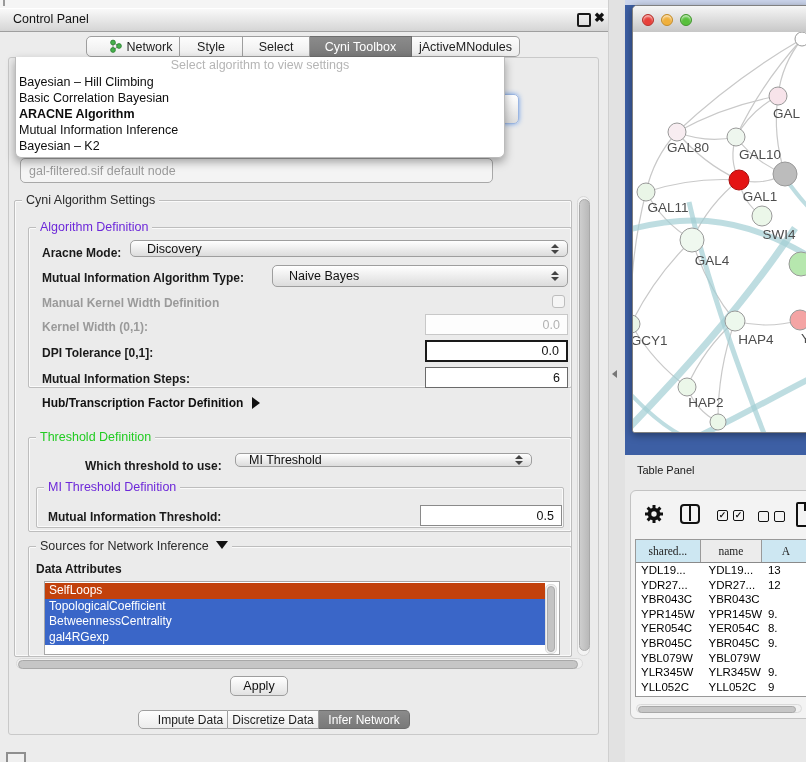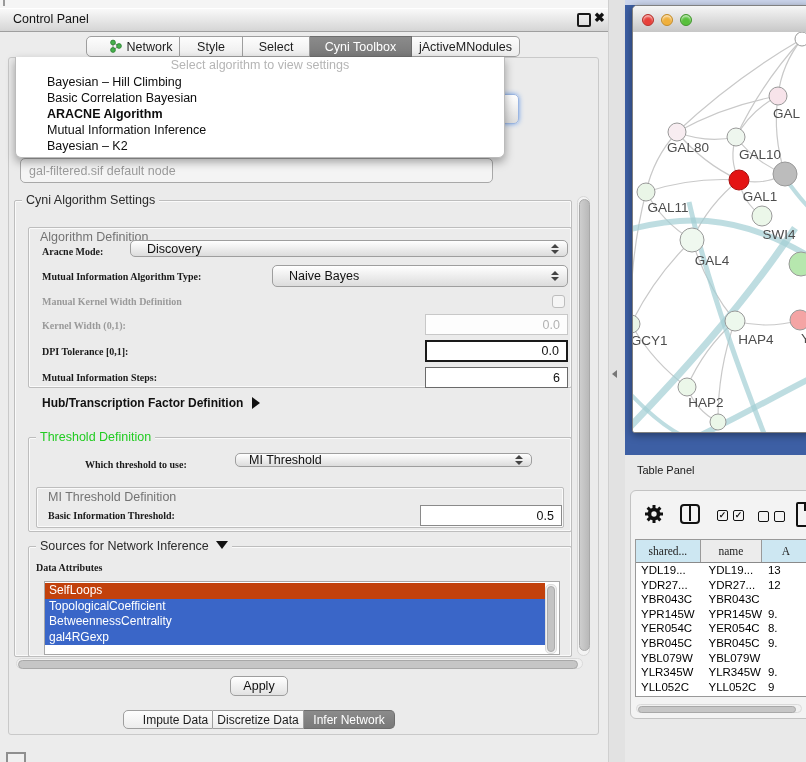--- a/index.html
+++ b/index.html
@@ -70,7 +70,7 @@
   .popup{left:15px;top:57px;width:488px;background:#fff;border:1px solid #bbb;border-top:none;
          border-radius:0 0 6px 6px;box-shadow:0 4px 10px rgba(0,0,0,.35);z-index:30;padding-bottom:3px;}
   .popup-placeholder{font-size:12.5px;color:#b5b5b5;text-align:center;height:17px;line-height:17px;}
-  .popup-item{font-size:12.5px;color:#0d0d0d;height:16px;line-height:16px;padding-left:3px;white-space:nowrap;margin-left:28px;}
+  .popup-item{font-size:12.5px;color:#0d0d0d;height:16px;line-height:16px;padding-left:3px;white-space:nowrap;}
   .popup-item.bold{font-weight:bold;}
   .combo-fragment{left:500px;top:94px;width:17px;height:28px;border:1px solid #9bb6e2;border-radius:5px;
                   background:linear-gradient(#fff,#ddd);box-shadow:0 0 5px #6f9fe8;z-index:5;}

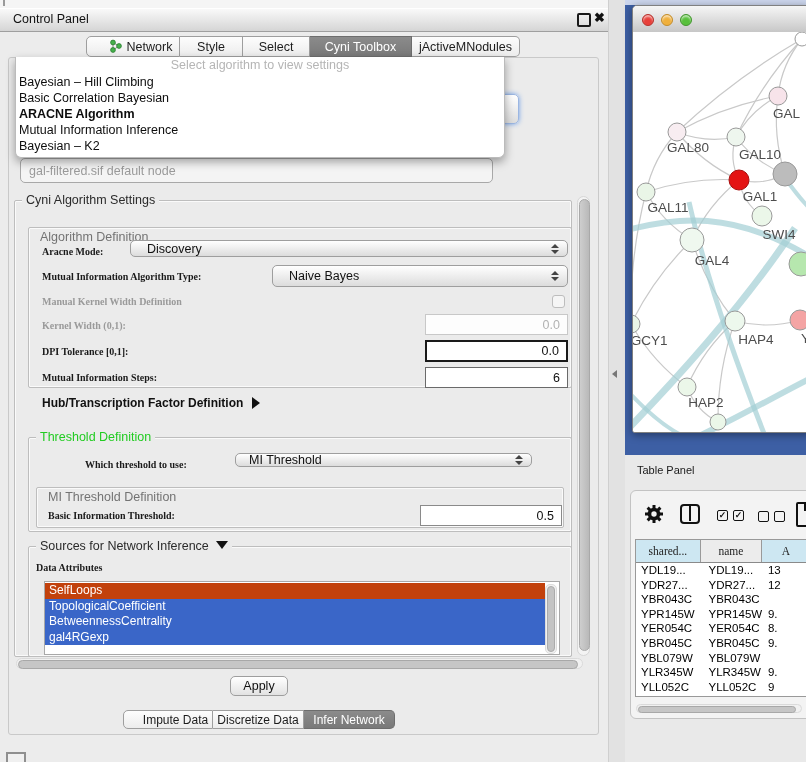--- a/index.html
+++ b/index.html
@@ -33,7 +33,7 @@
               border:1px solid #c9c9c9;border-radius:3px;box-sizing:border-box;}
   .group{position:absolute;border:1px solid #bdbdbd;border-radius:2px;box-shadow:inset 0 0 0 1px #fafafa;box-sizing:border-box;}
   .group-label{position:absolute;font-size:12.5px;background:#ebebeb;padding:0 4px;line-height:14px;color:#2b2b2b;white-space:nowrap;}
-  .lbl-blue{color:#737373;margin-top:10px;}
+  .lbl-blue{color:#6d28d9;}
   .lbl-green{color:#22cc22;}
   .rowlabel{position:absolute;font-size:10px;font-weight:bold;color:#1a1a1a;white-space:nowrap;font-family:Liberation Serif, serif;}
   .rowlabel.dis{color:#9a9a9a;}

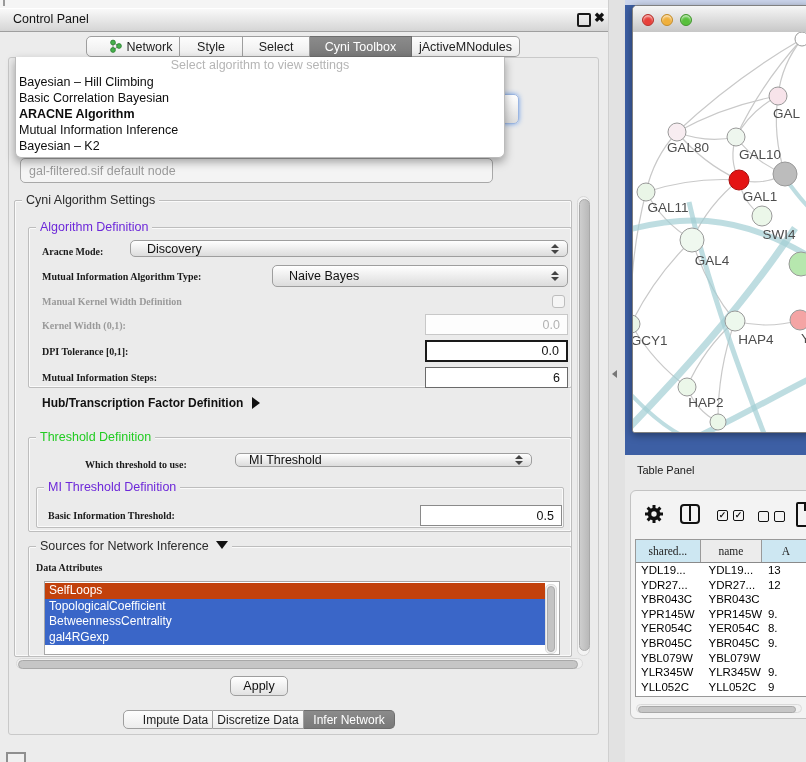--- a/index.html
+++ b/index.html
@@ -35,7 +35,7 @@
   .group-label{position:absolute;font-size:12.5px;background:#ebebeb;padding:0 4px;line-height:14px;color:#2b2b2b;white-space:nowrap;}
   .lbl-blue{color:#6d28d9;}
   .lbl-green{color:#22cc22;}
-  .rowlabel{position:absolute;font-size:10px;font-weight:bold;color:#1a1a1a;white-space:nowrap;font-family:Liberation Serif, serif;}
+  .rowlabel{position:absolute;font-size:12px;font-weight:bold;color:#1a1a1a;white-space:nowrap;}
   .rowlabel.dis{color:#9a9a9a;}
 
   .combo{position:absolute;background:linear-gradient(#ffffff,#dcdcdc);

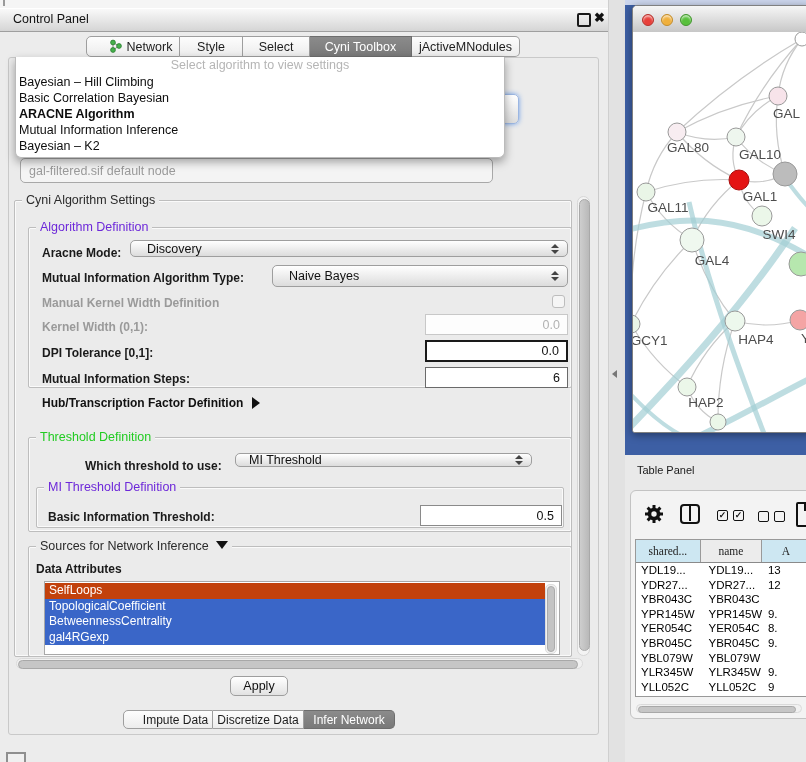--- a/index.html
+++ b/index.html
@@ -229,7 +229,7 @@
 
   <div class="group" style="left:36px;top:487px;width:528px;height:41px;"></div>
   <div class="group-label lbl-blue abs" style="left:44px;top:480px;">MI Threshold Definition</div>
-  <div class="rowlabel" style="left:48px;top:510px;">Basic Information Threshold:</div>
+  <div class="rowlabel" style="left:48px;top:510px;">Mutual Information Threshold:</div>
   <div class="tfield" style="left:420px;top:505px;width:142px;height:21px;border:1px solid #8a8a8a;">0.5</div>
 
   <div class="group" style="left:28px;top:546px;width:544px;height:111px;"></div>

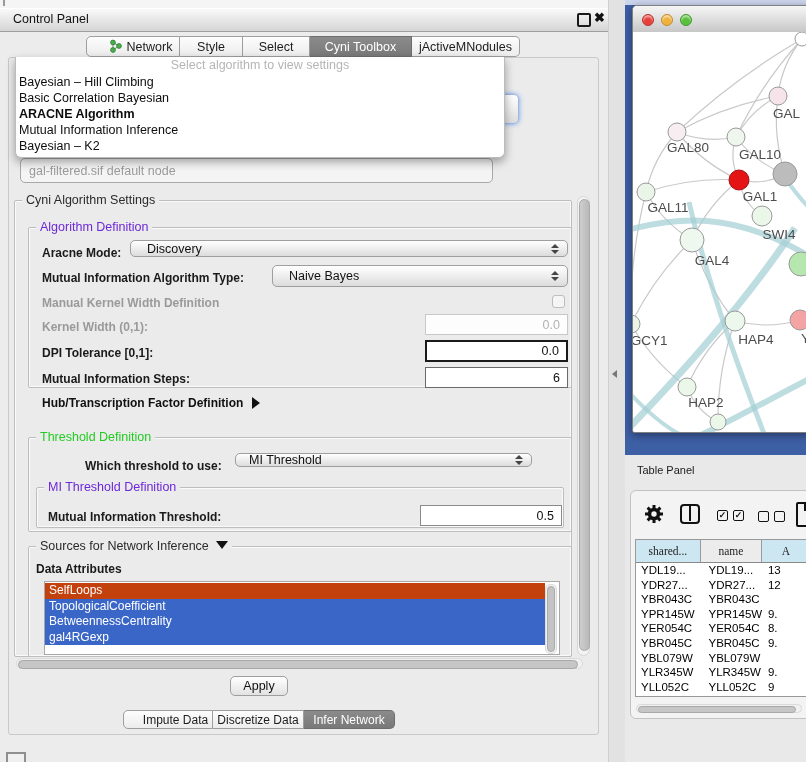--- a/index.html
+++ b/index.html
@@ -25,7 +25,7 @@
   .tab:first-child{border-left:1px solid #9e9e9e;border-radius:5px 0 0 5px;padding-left:15px;}
   .tab:last-child{border-radius:0 5px 5px 0;}
   .tab.sel{background:linear-gradient(#8b8b8b,#797979);color:#fff;border-color:#6d6d6d;}
-  .bottom-tabstrip{height:19px;}
+  .bottom-tabstrip{height:19px;margin-left:15px;}
   .bottom-tabstrip .tab{font-size:12px;}
 
   

